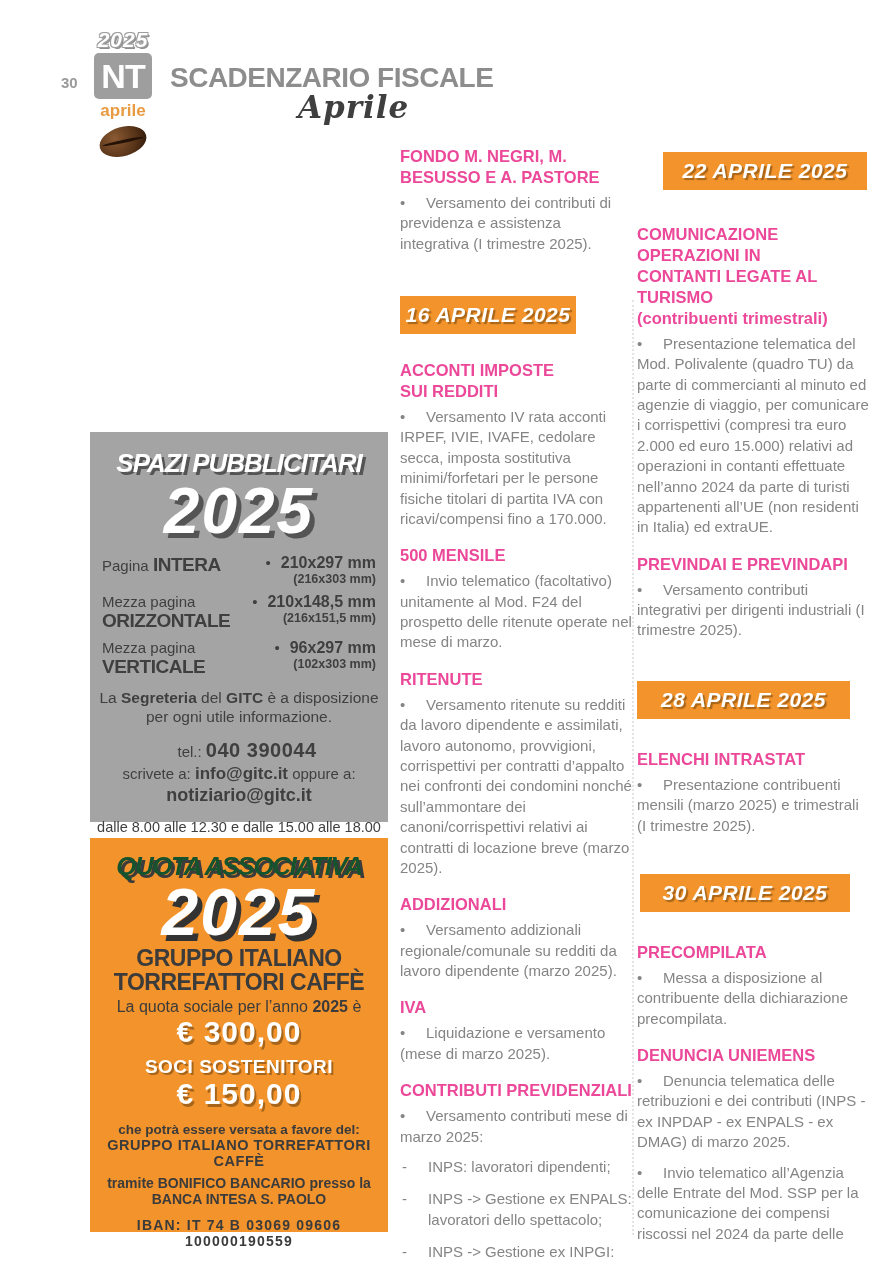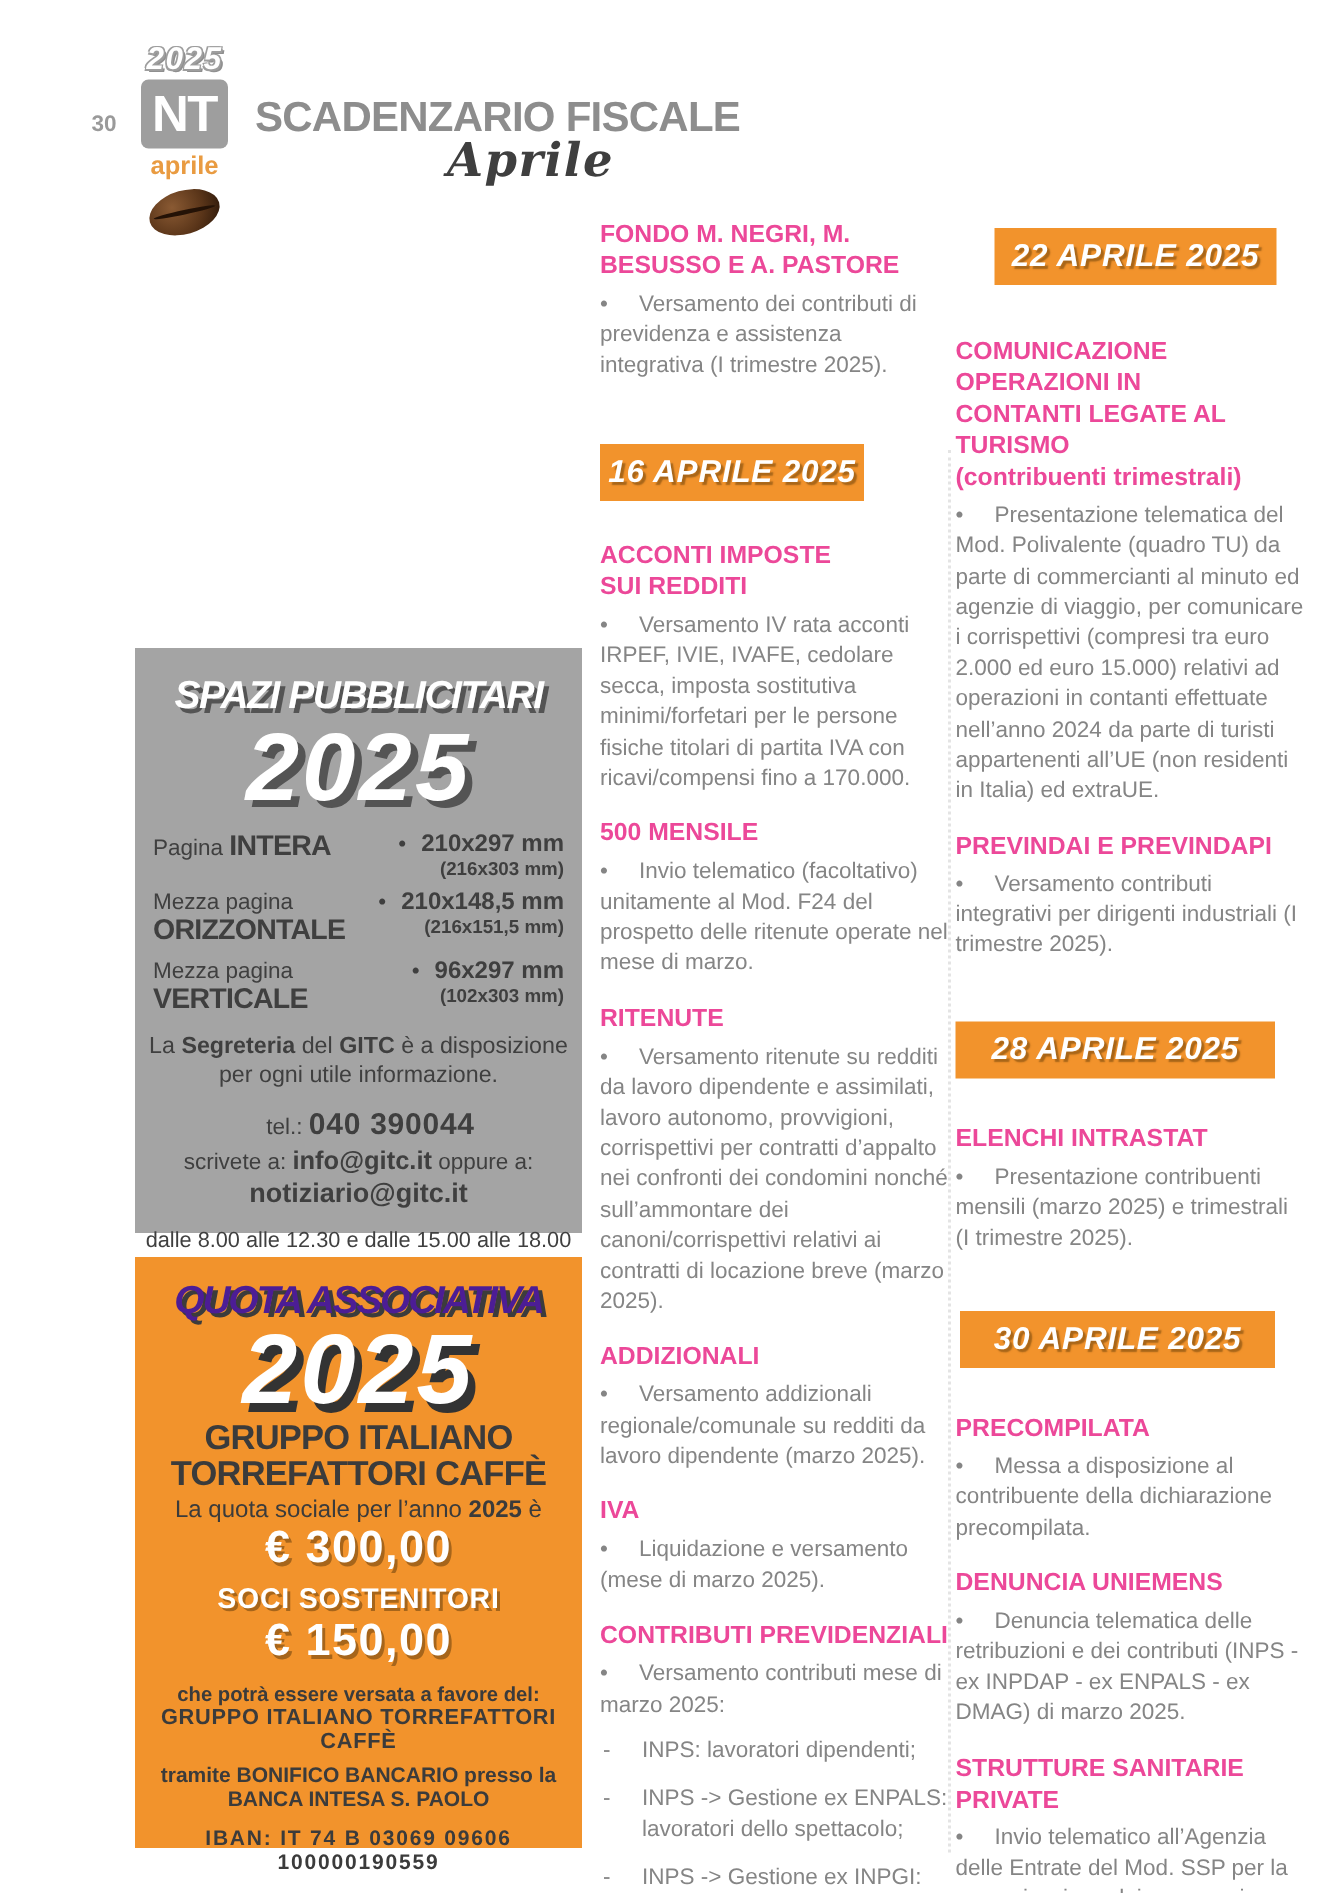--- a/index.html
+++ b/index.html
@@ -97,7 +97,7 @@
   .col2 .datebox{width:176px;margin-top:42px;}
   .col2 h3.narrow{width:185px;}
   .col3{left:637px;top:152px;width:233px;}
-  .col3 .db22{width:188px;margin-left:26px;}
+  .col3 .db22{width:204px;margin-left:26px;}
   .col3 .db28{width:213px;margin-left:0;margin-top:40px;}
   .col3 .db30{width:210px;margin-left:3px;margin-top:38px;}
   .col3 h3.first{margin-top:34px;}

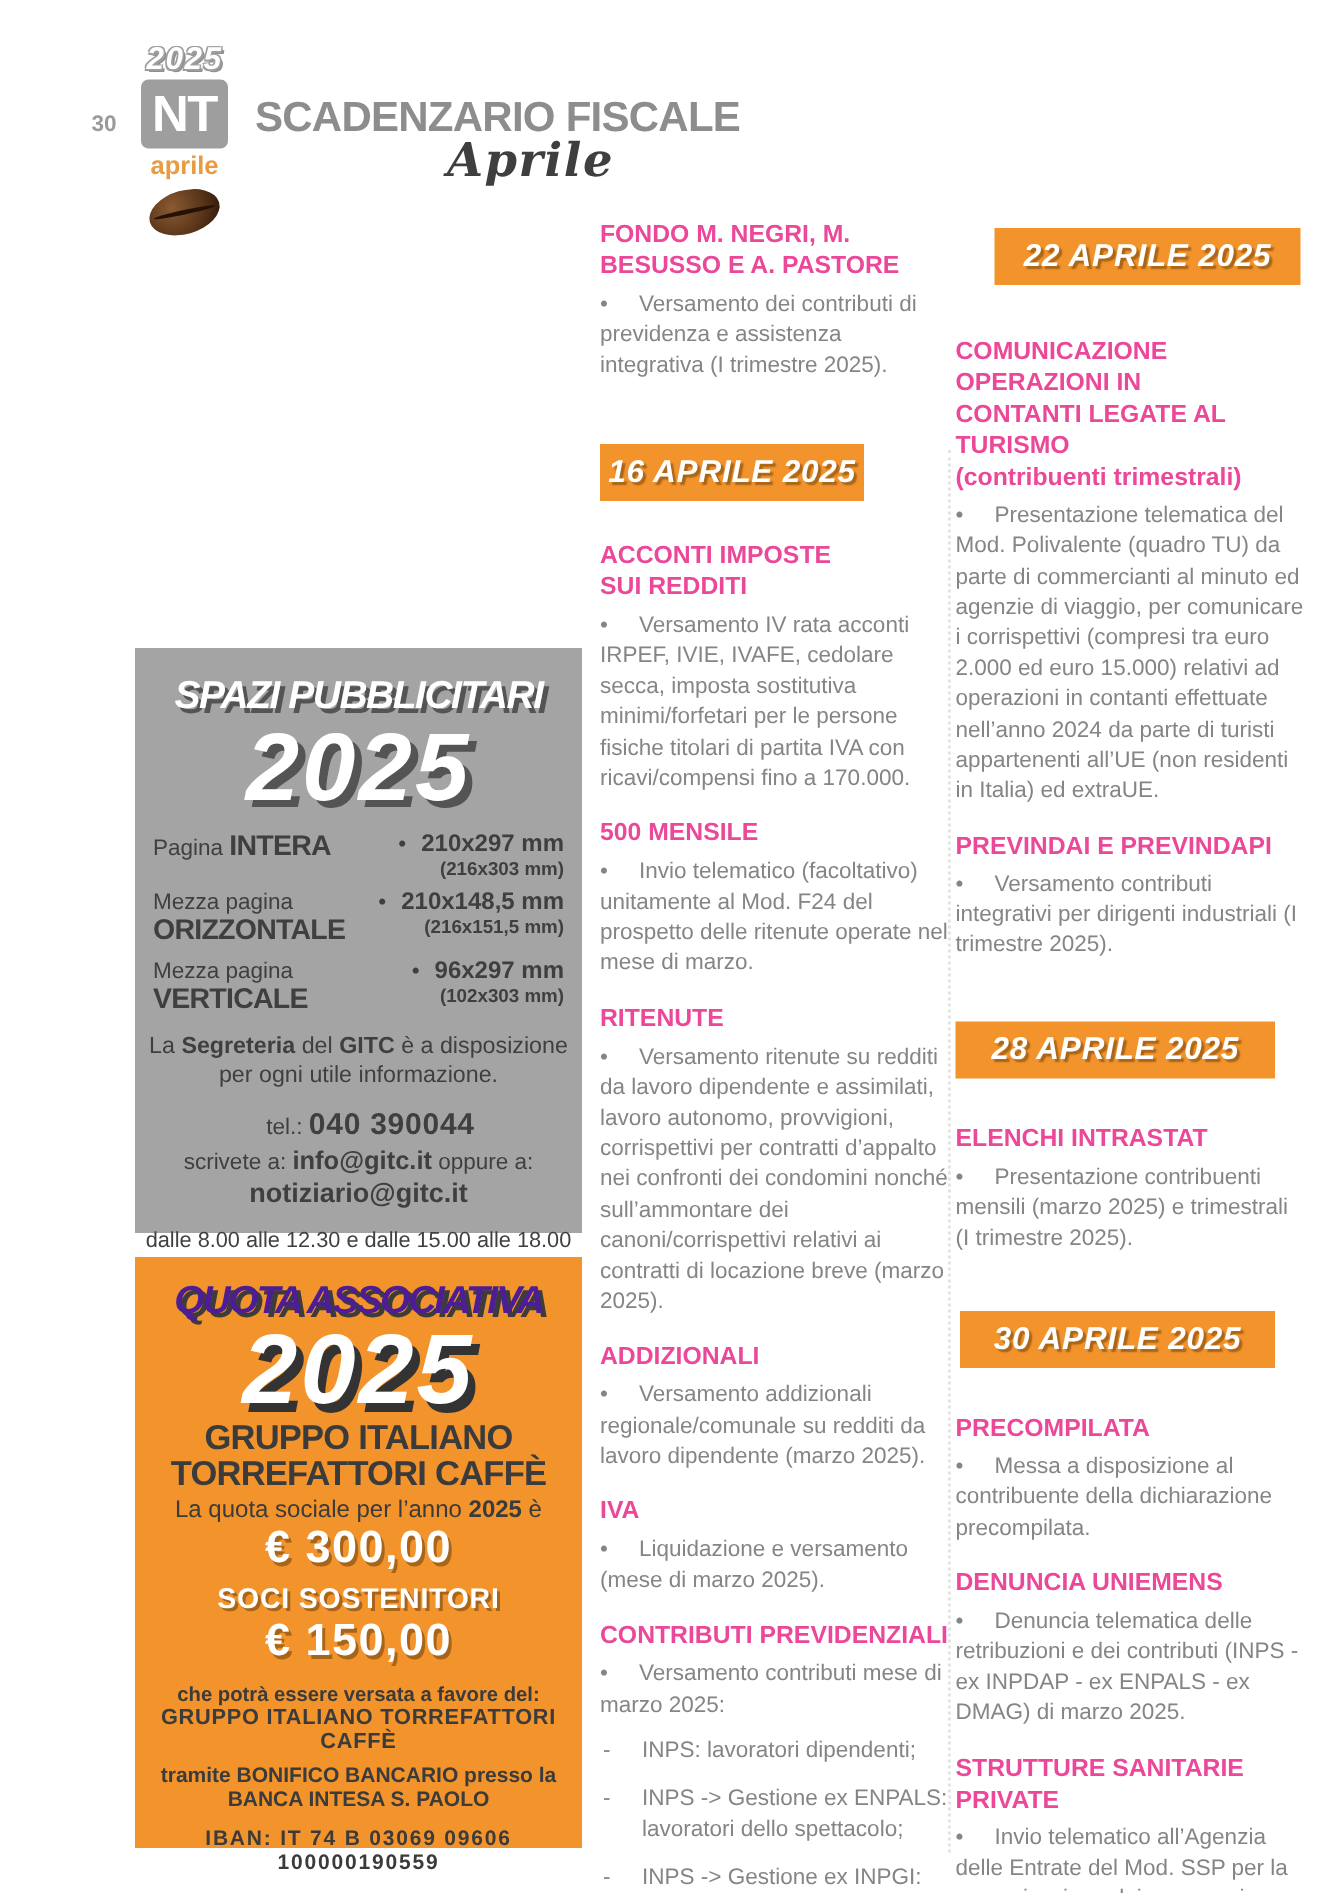--- a/index.html
+++ b/index.html
@@ -77,7 +77,7 @@
   
   .quotabox{position:absolute;left:90px;top:838px;width:298px;height:394px;background:#f2932c;
     text-align:center;color:#3b3b3b;}
-  .q-title{margin-top:13px;font-size:26px;font-weight:900;font-style:italic;color:#4c1d95;
+  .q-title{margin-top:13px;font-size:26px;font-weight:900;font-style:italic;color:#14532d;
     letter-spacing:-1.5px;text-shadow:3px 3px 0 #3c3c3c;}
   .q-year{font-size:66px;font-weight:900;font-style:italic;color:#fff;line-height:0.92;
     letter-spacing:2px;text-shadow:5px 6px 0 #333;}

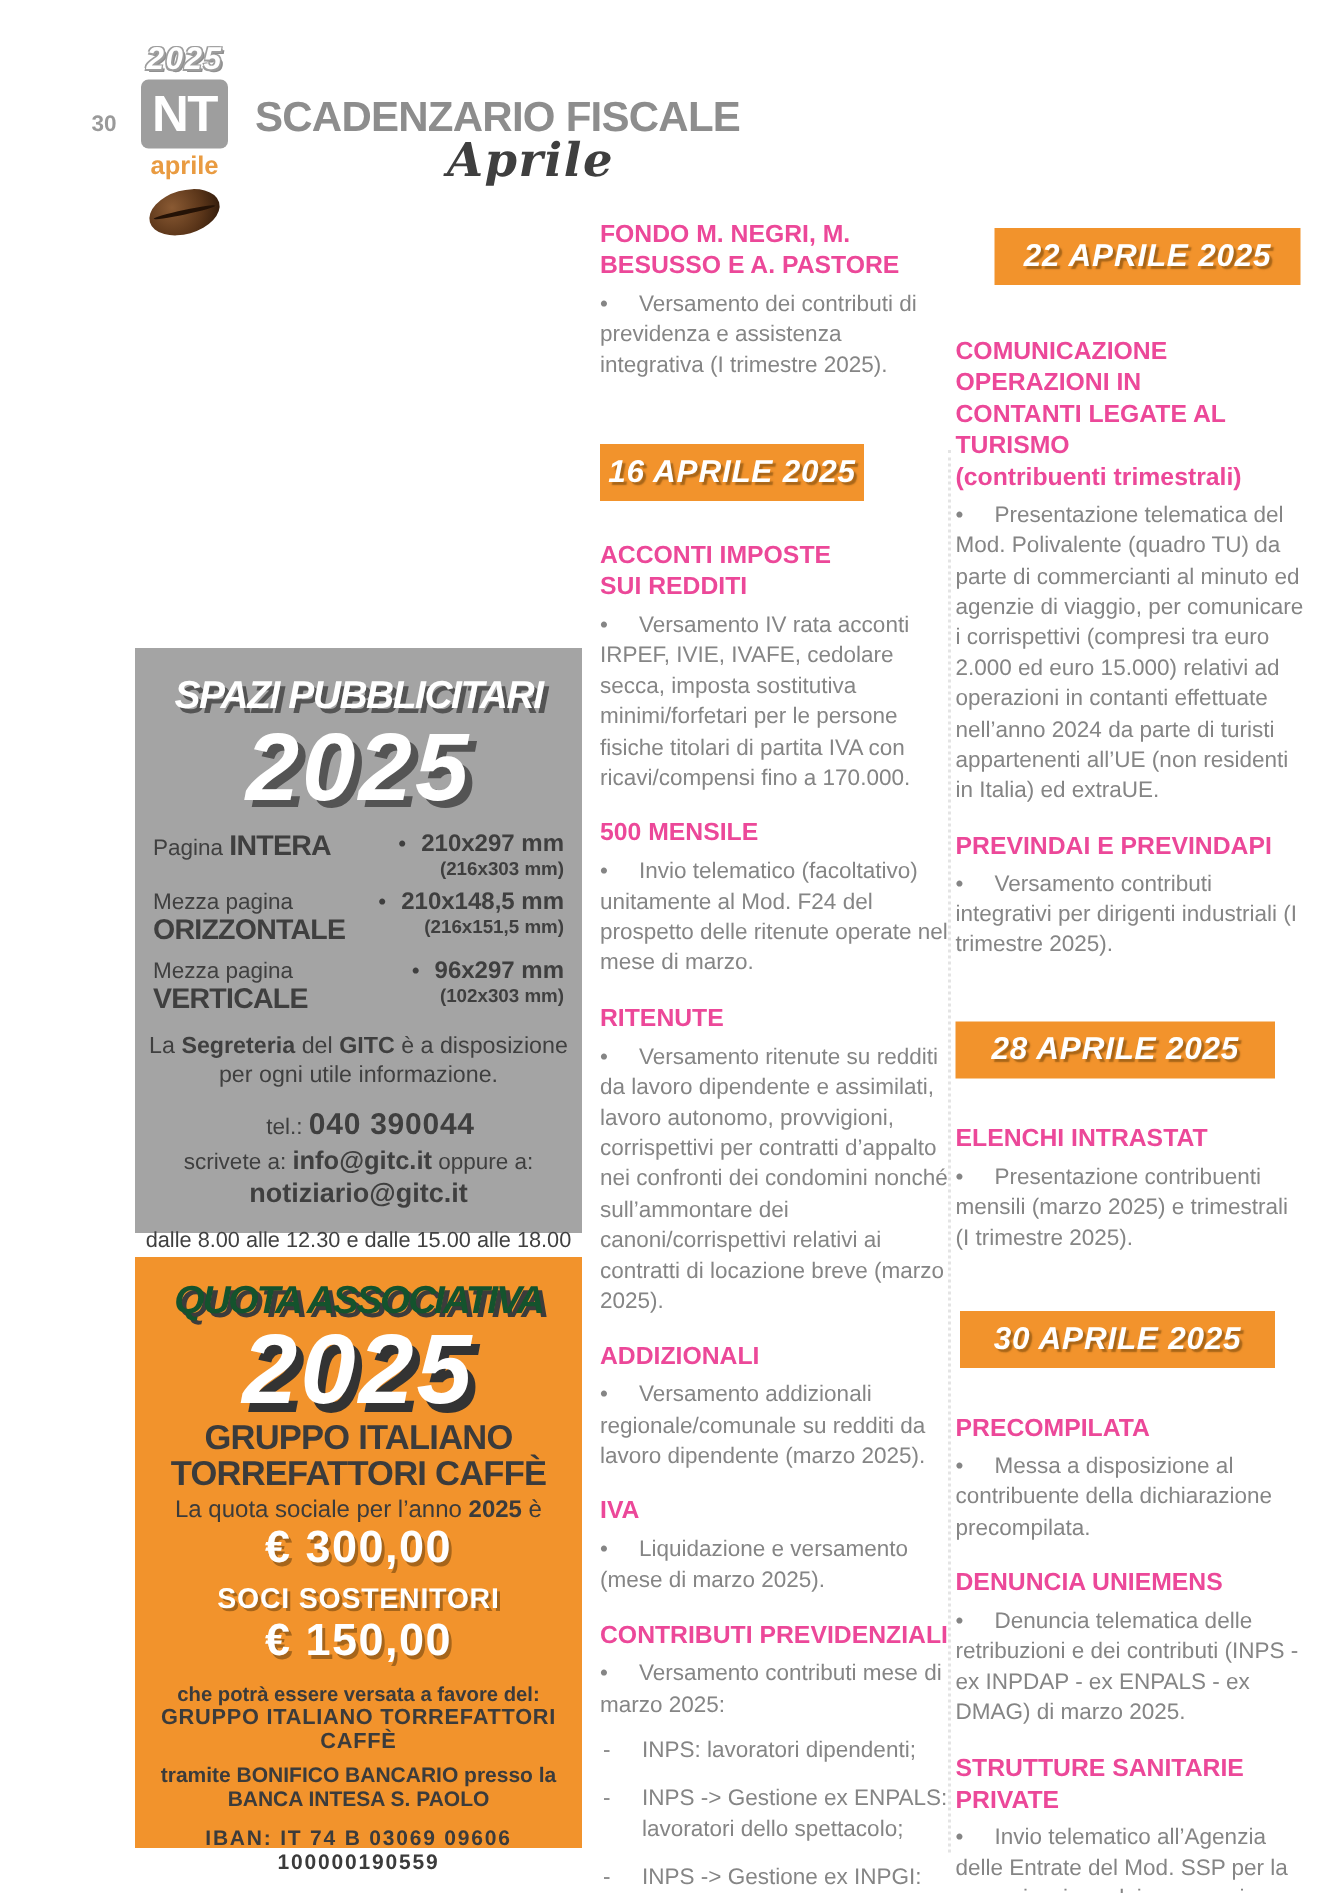--- a/index.html
+++ b/index.html
@@ -247,7 +247,6 @@
     <h3>DENUNCIA UNIEMENS</h3>
     <p class="bullet">Denuncia telematica delle retribuzioni e dei contributi (INPS - ex INPDAP - ex ENPALS - ex DMAG) di marzo 2025.</p>
 
-    <h3>STRUTTURE SANITARIE PRIVATE</h3>
     <p class="bullet">Invio telematico all’Agenzia delle Entrate del Mod. SSP per la comunicazione dei compensi riscossi nel 2024 da parte delle</p>
   </div>
 

